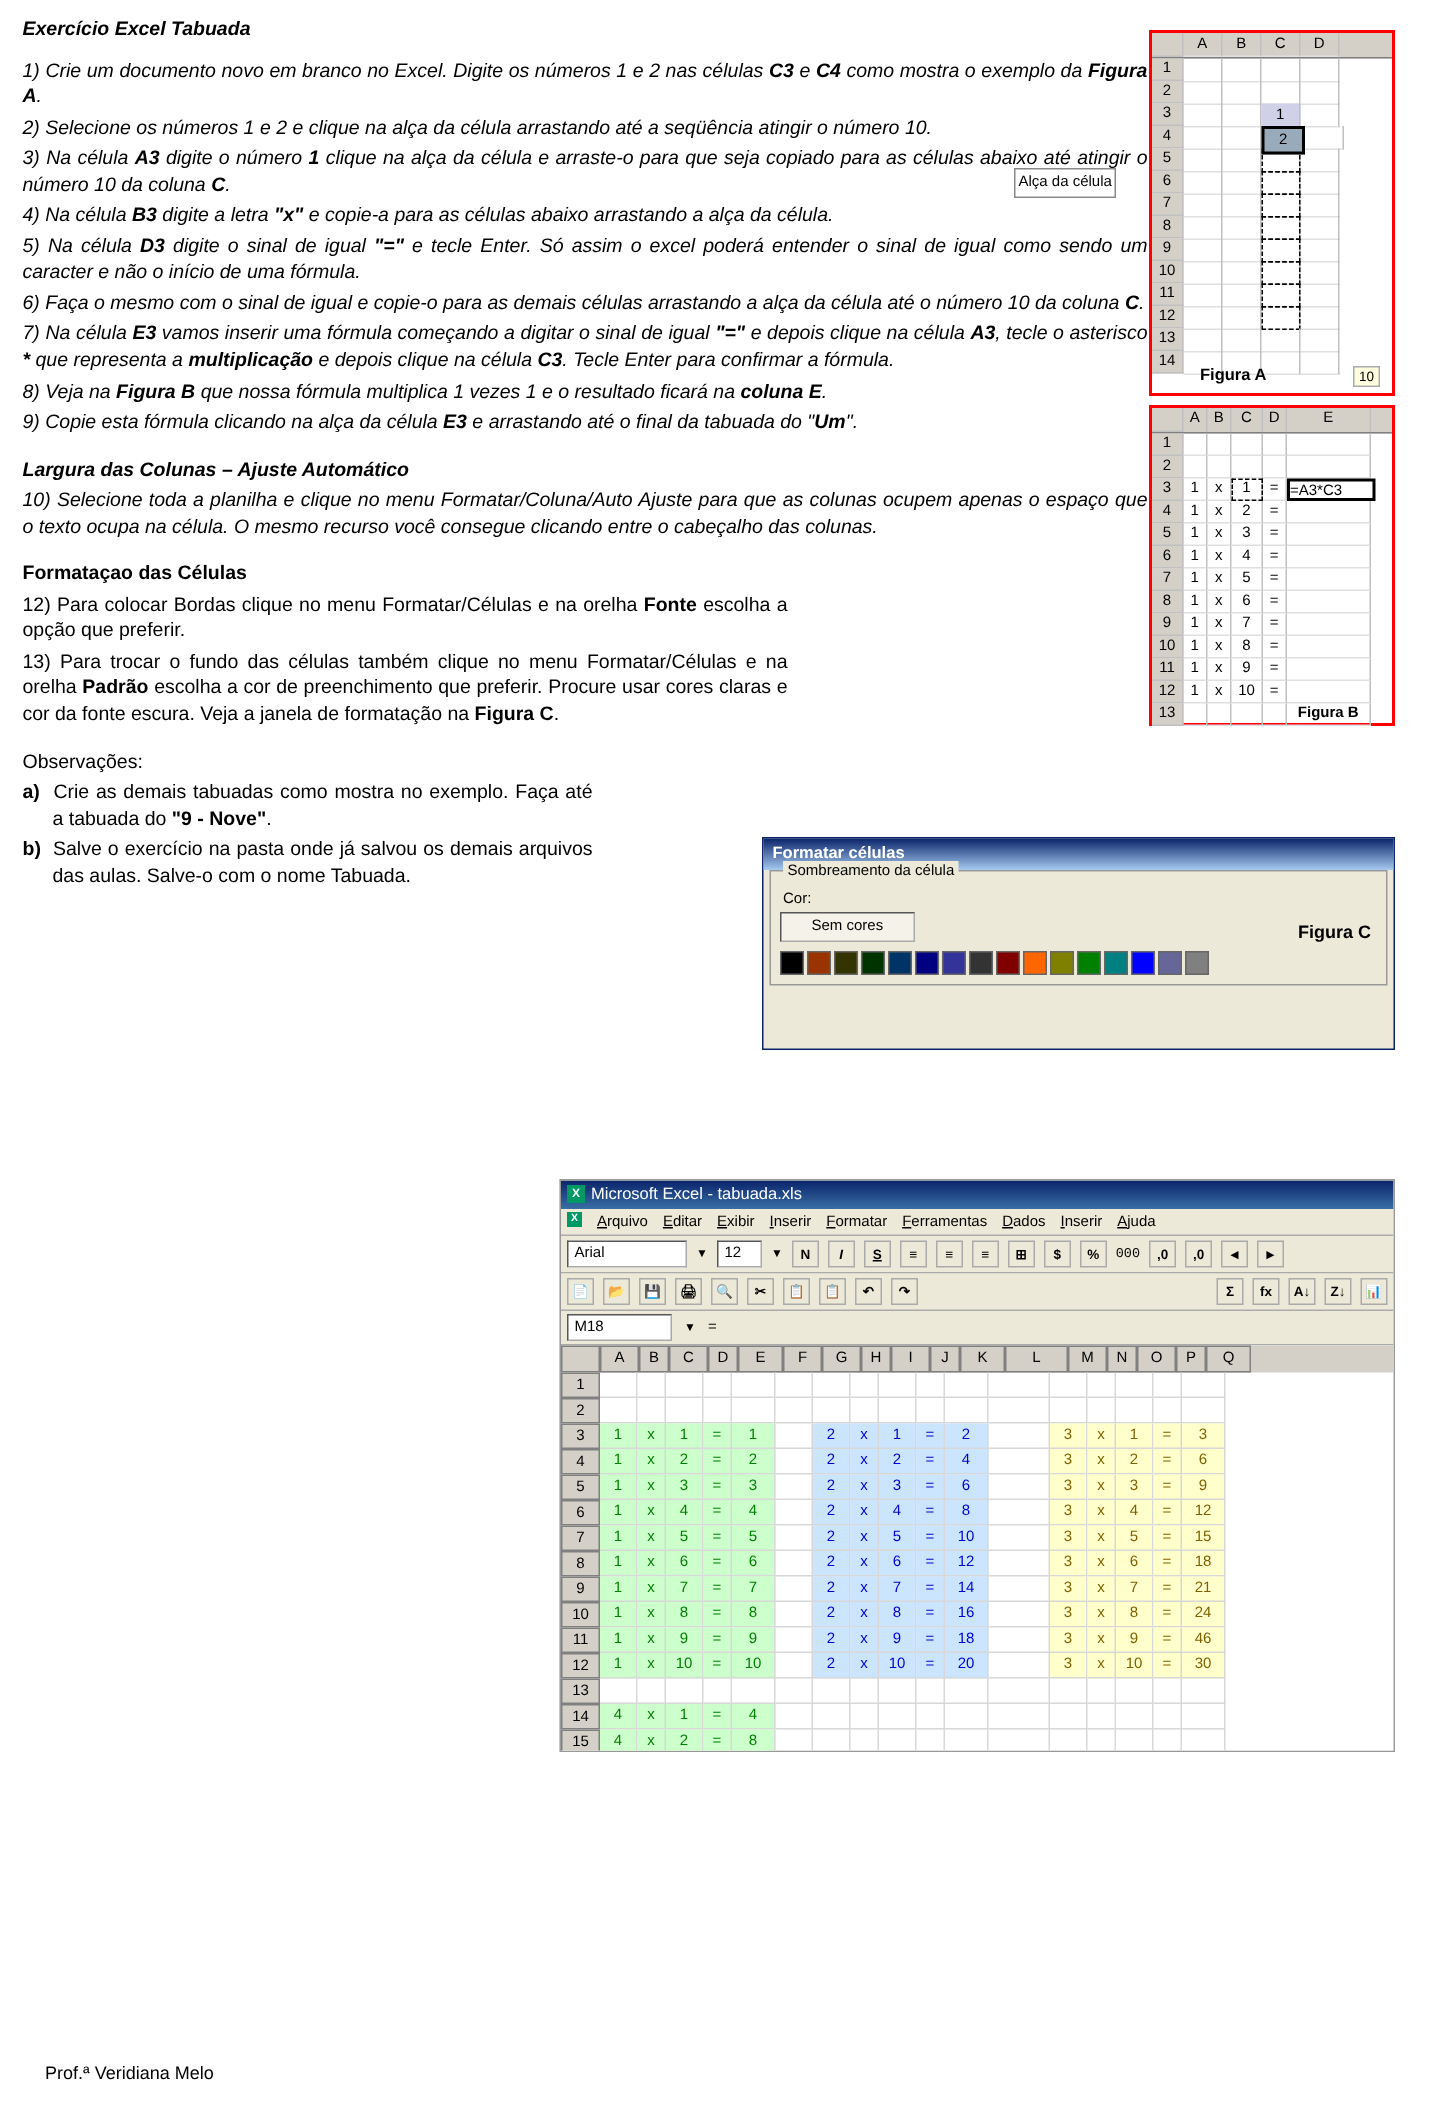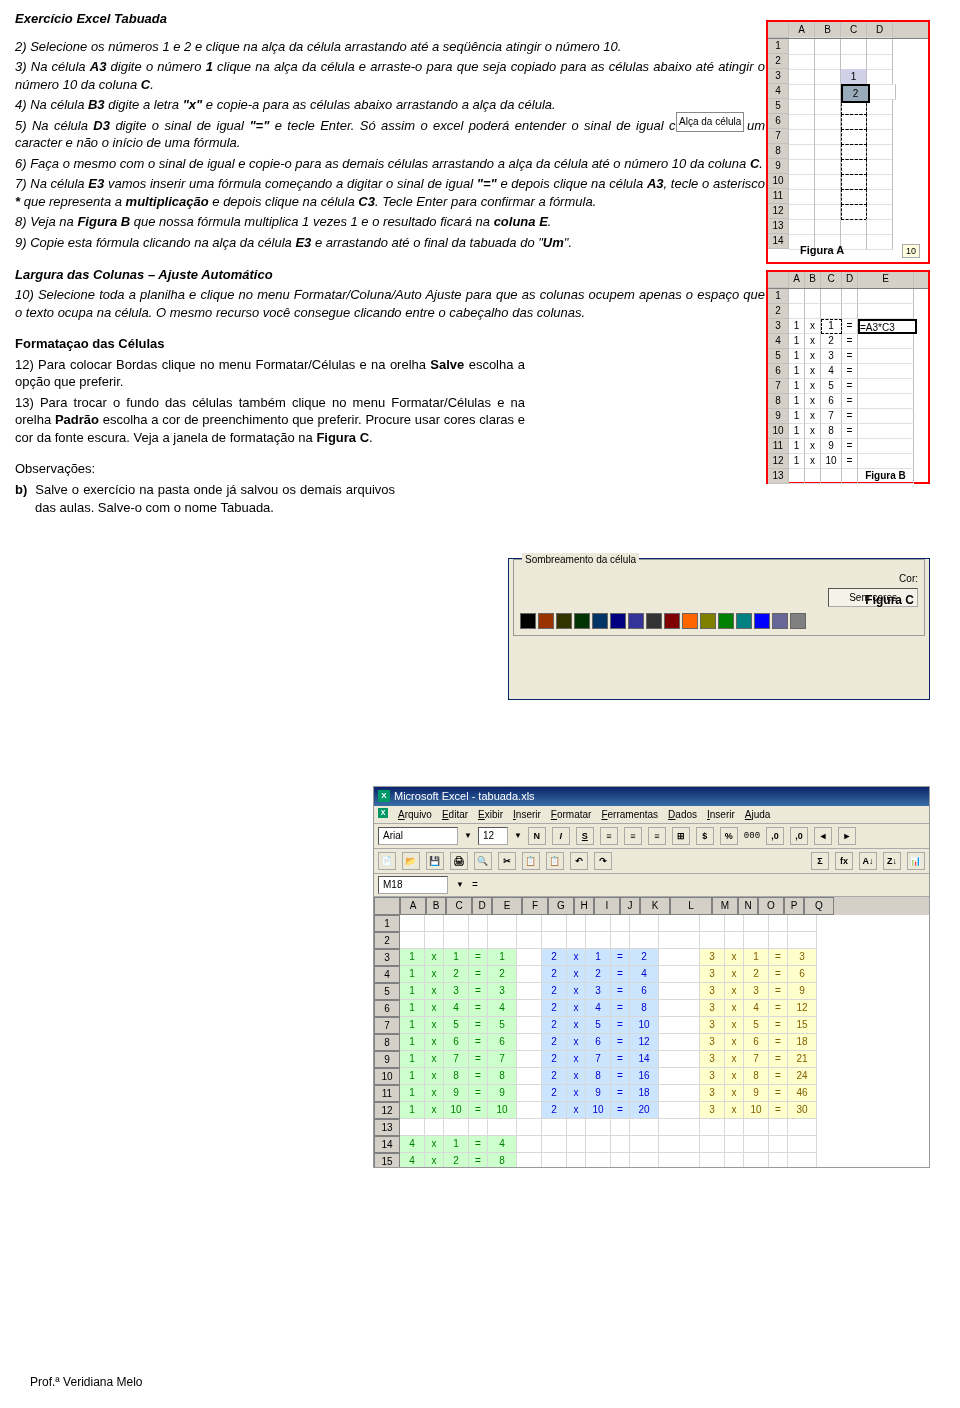--- a/index.html
+++ b/index.html
@@ -68,6 +68,7 @@
 <div class="content-left">
   <p class="title">Exercício Excel Tabuada</p>
 
+  <p><span>1) Crie um documento novo em branco no Excel. Digite os números 1 e 2 nas células </span><span class="bold">C3</span><span> e </span><span class="bold">C4</span><span> como mostra o exemplo da </span><span class="bold">Figura A</span><span>.</span></p>
   <p>2) Selecione os números 1 e 2 e clique na alça da célula arrastando até a seqüência atingir o número 10.</p>
   <p><span>3) Na célula </span><span class="bold">A3</span><span> digite o número </span><span class="bold">1</span><span> clique na alça da célula e arraste-o para que seja copiado para as células abaixo até atingir o número 10 da coluna </span><span class="bold">C</span><span>.</span></p>
   <p><span>4) Na célula </span><span class="bold">B3</span><span> digite a letra </span><span class="bold">"x"</span><span> e copie-a para as células abaixo arrastando a alça da célula.</span></p>

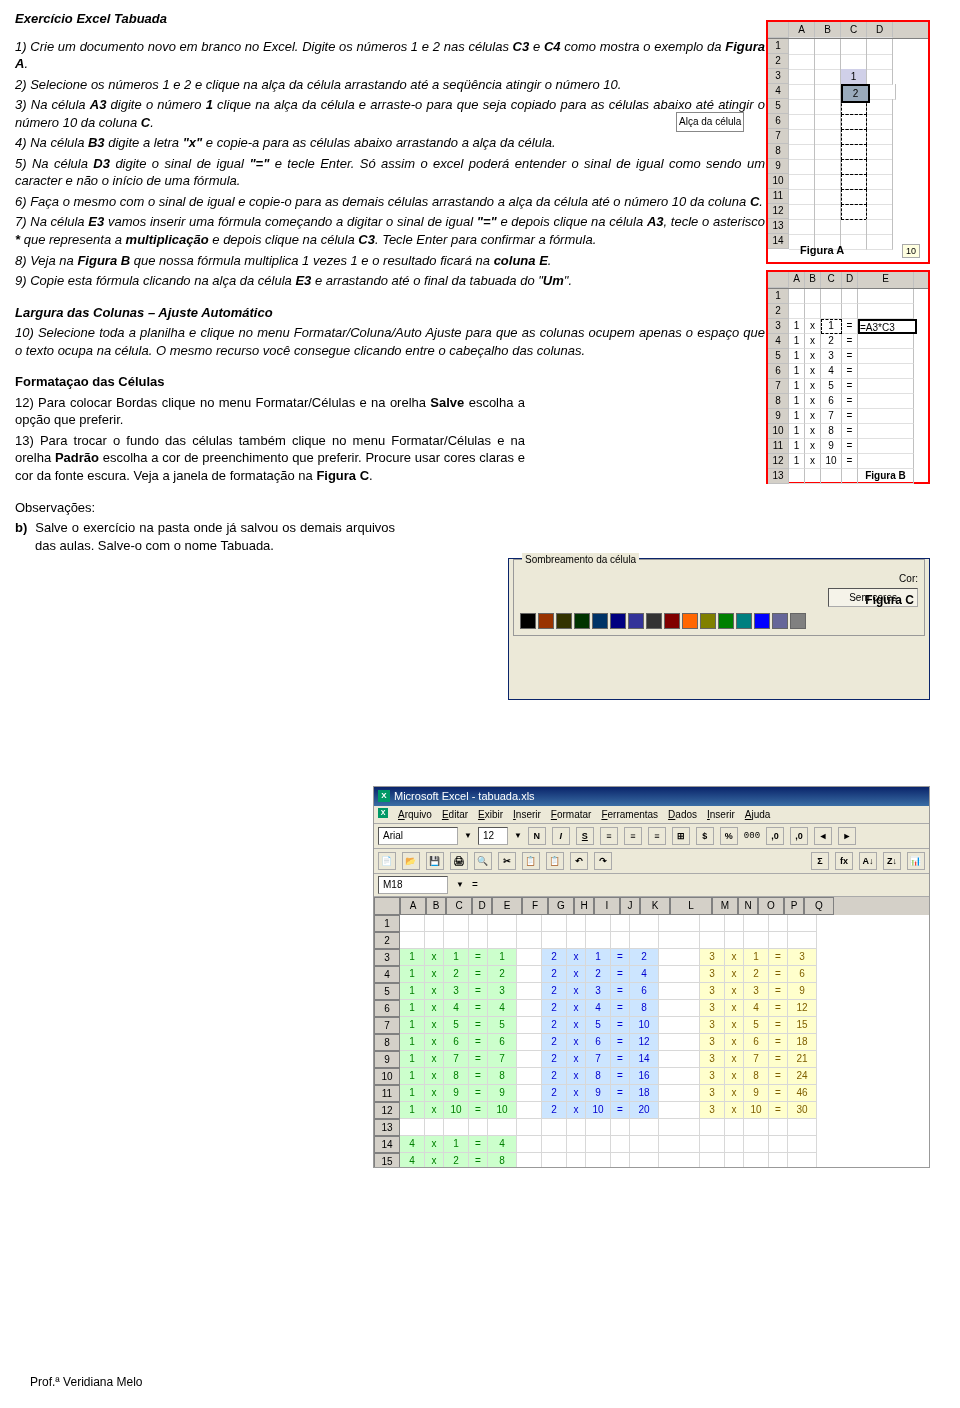--- a/index.html
+++ b/index.html
@@ -84,7 +84,7 @@
 
 <div class="content-narrow section-gap">
   <p class="bold">Formataçao das Células</p>
-  <p><span>12) Para colocar Bordas clique no menu Formatar/Células e na orelha </span><span class="bold">Salve</span><span> escolha a opção que preferir.</span></p>
+  <p><span>12) Para colocar Bordas clique no menu Formatar/Células e na orelha </span><span class="bold">Fonte</span><span> escolha a opção que preferir.</span></p>
   <p><span>13) Para trocar o fundo das células também clique no menu Formatar/Células e na orelha </span><span class="bold">Padrão</span><span> escolha a cor de preenchimento que preferir. Procure usar cores claras e cor da fonte escura. Veja a janela de formatação na </span><span class="bold">Figura C</span><span>.</span></p>
 </div>
 

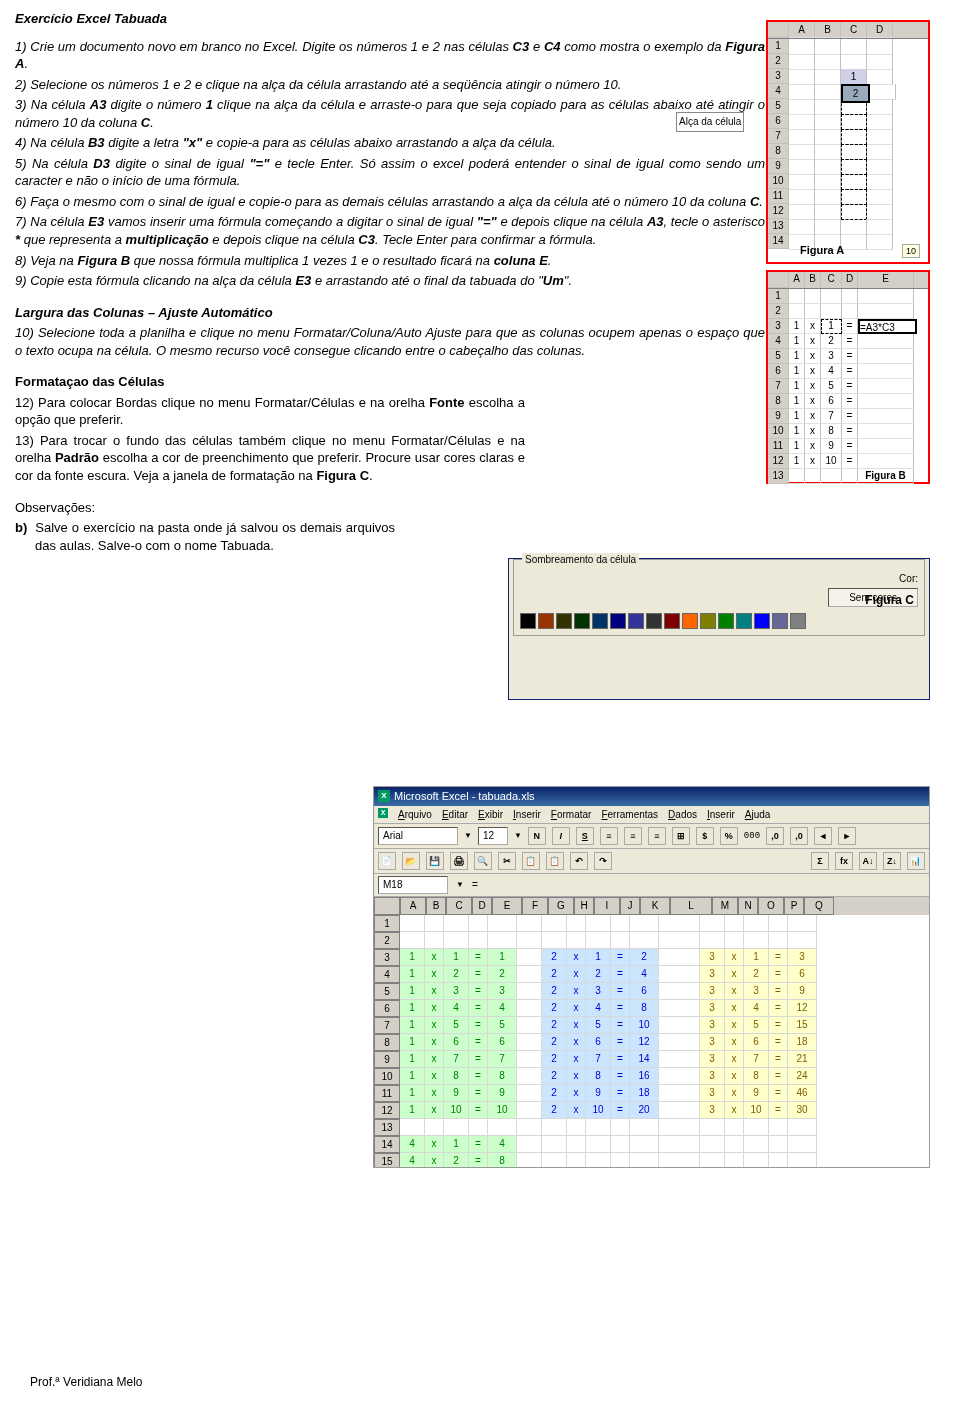--- a/index.html
+++ b/index.html
@@ -90,6 +90,7 @@
 
 <div class="content-obs section-gap">
   <p>Observações:</p>
+  <p style="padding-left:20px; text-indent:-20px;"><span class="bold">a)&nbsp;&nbsp;</span><span>Crie as demais tabuadas como mostra no exemplo. Faça até a tabuada do </span><span class="bold">"9 - Nove"</span><span>.</span></p>
   <p style="padding-left:20px; text-indent:-20px;"><span class="bold">b)&nbsp;&nbsp;</span><span>Salve o exercício na pasta onde já salvou os demais arquivos das aulas. Salve-o com o nome Tabuada.</span></p>
 </div>
 

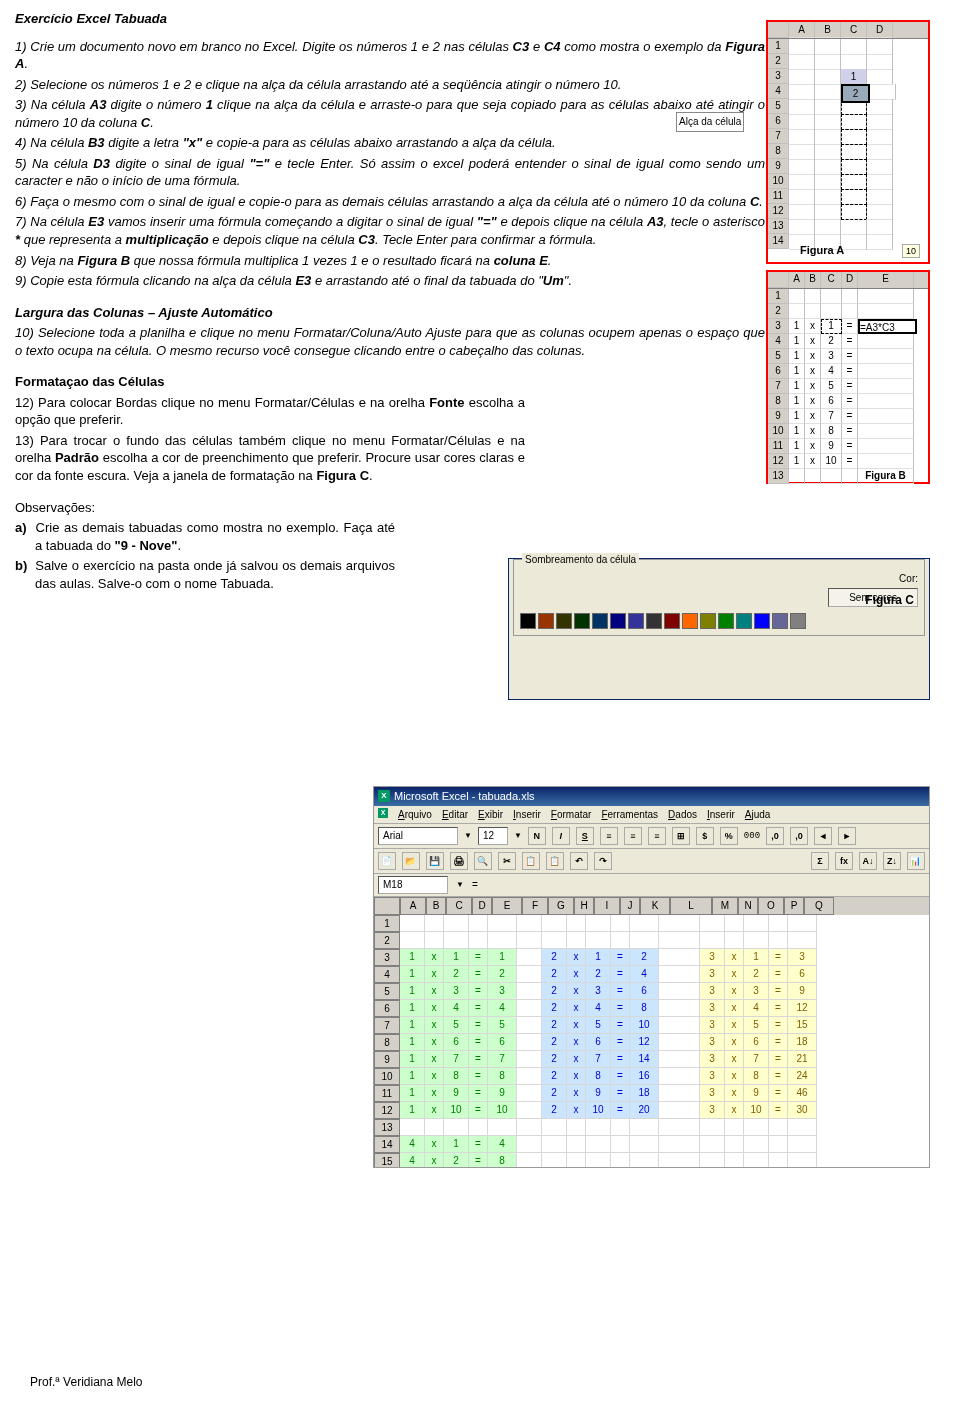--- a/index.html
+++ b/index.html
@@ -325,6 +325,7 @@
 </div>
 
 <div class="figC">
+  <div class="figC-title">Formatar células</div>
   <div class="figC-body">
     <div class="figC-group-label">Sombreamento da célula</div>
     <div class="cor-label">Cor:</div>

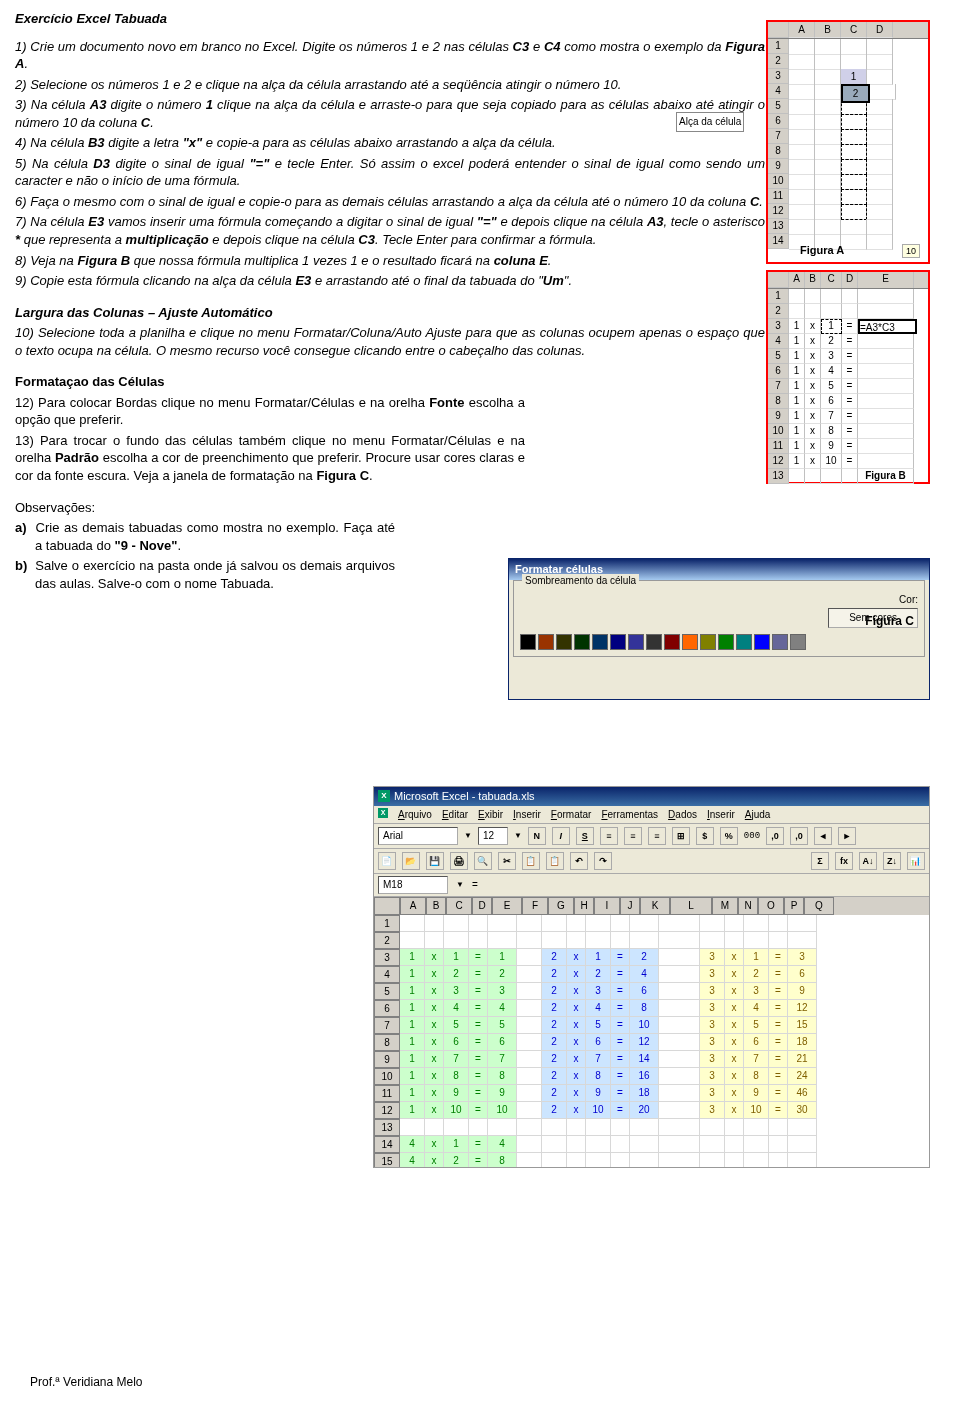--- a/index.html
+++ b/index.html
@@ -27,7 +27,7 @@
 .figC-tabs { display: flex; background: #ece9d8; padding: 4px 4px 0 4px; font-size: 10px; gap: 2px; }
 .figC-tab { padding: 3px 8px; border: 1px solid #999; border-bottom: none; background: #ece9d8; }
 .figC-tab.active { background: #f5f3e9; }
-.figC-body { border: 1px solid #999; margin: 0 4px 4px 4px; padding: 6px; background: #ece9d8; font-size: 10px; position: relative; text-align: right; }
+.figC-body { border: 1px solid #999; margin: 0 4px 4px 4px; padding: 6px; background: #ece9d8; font-size: 10px; position: relative; }
 .figC-group-label { position: absolute; top: -7px; left: 8px; background: #ece9d8; padding: 0 3px; font-size: 10px; }
 .cor-label { margin: 6px 0 2px 2px; }
 .semcores { border: 1px inset #aaa; padding: 2px 20px; display: inline-block; background: #f5f3e9; margin-bottom: 6px; }

